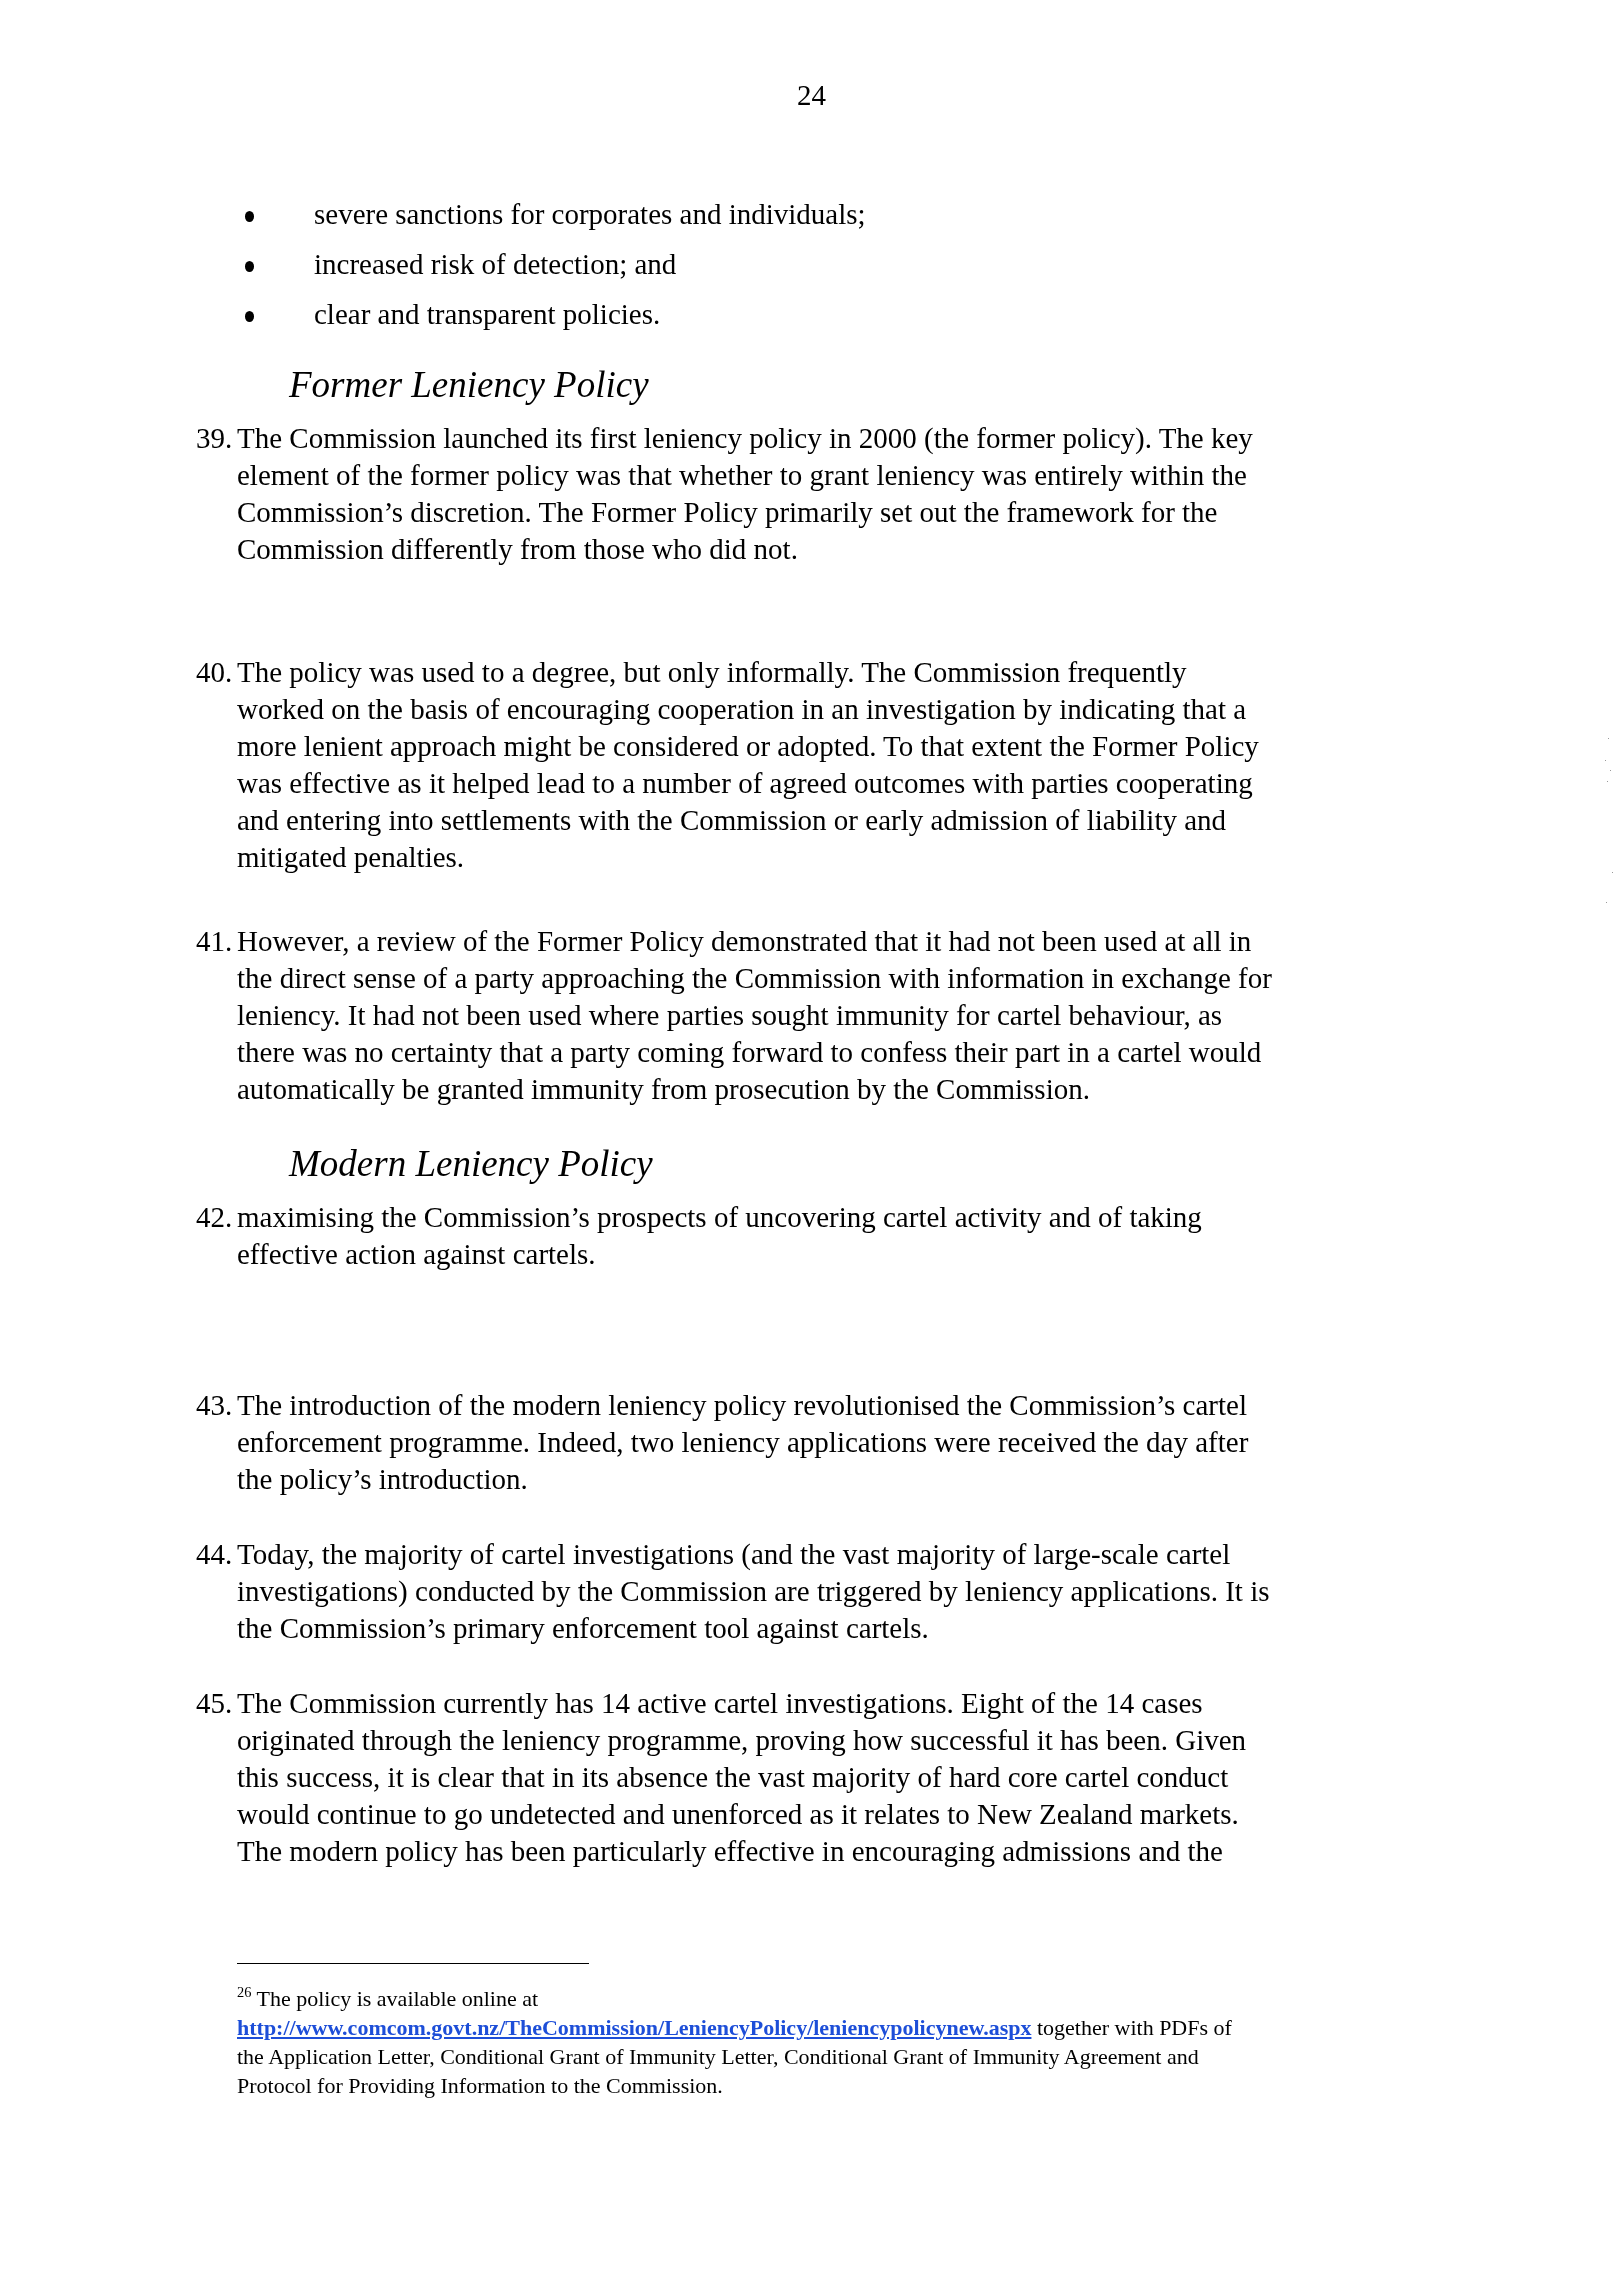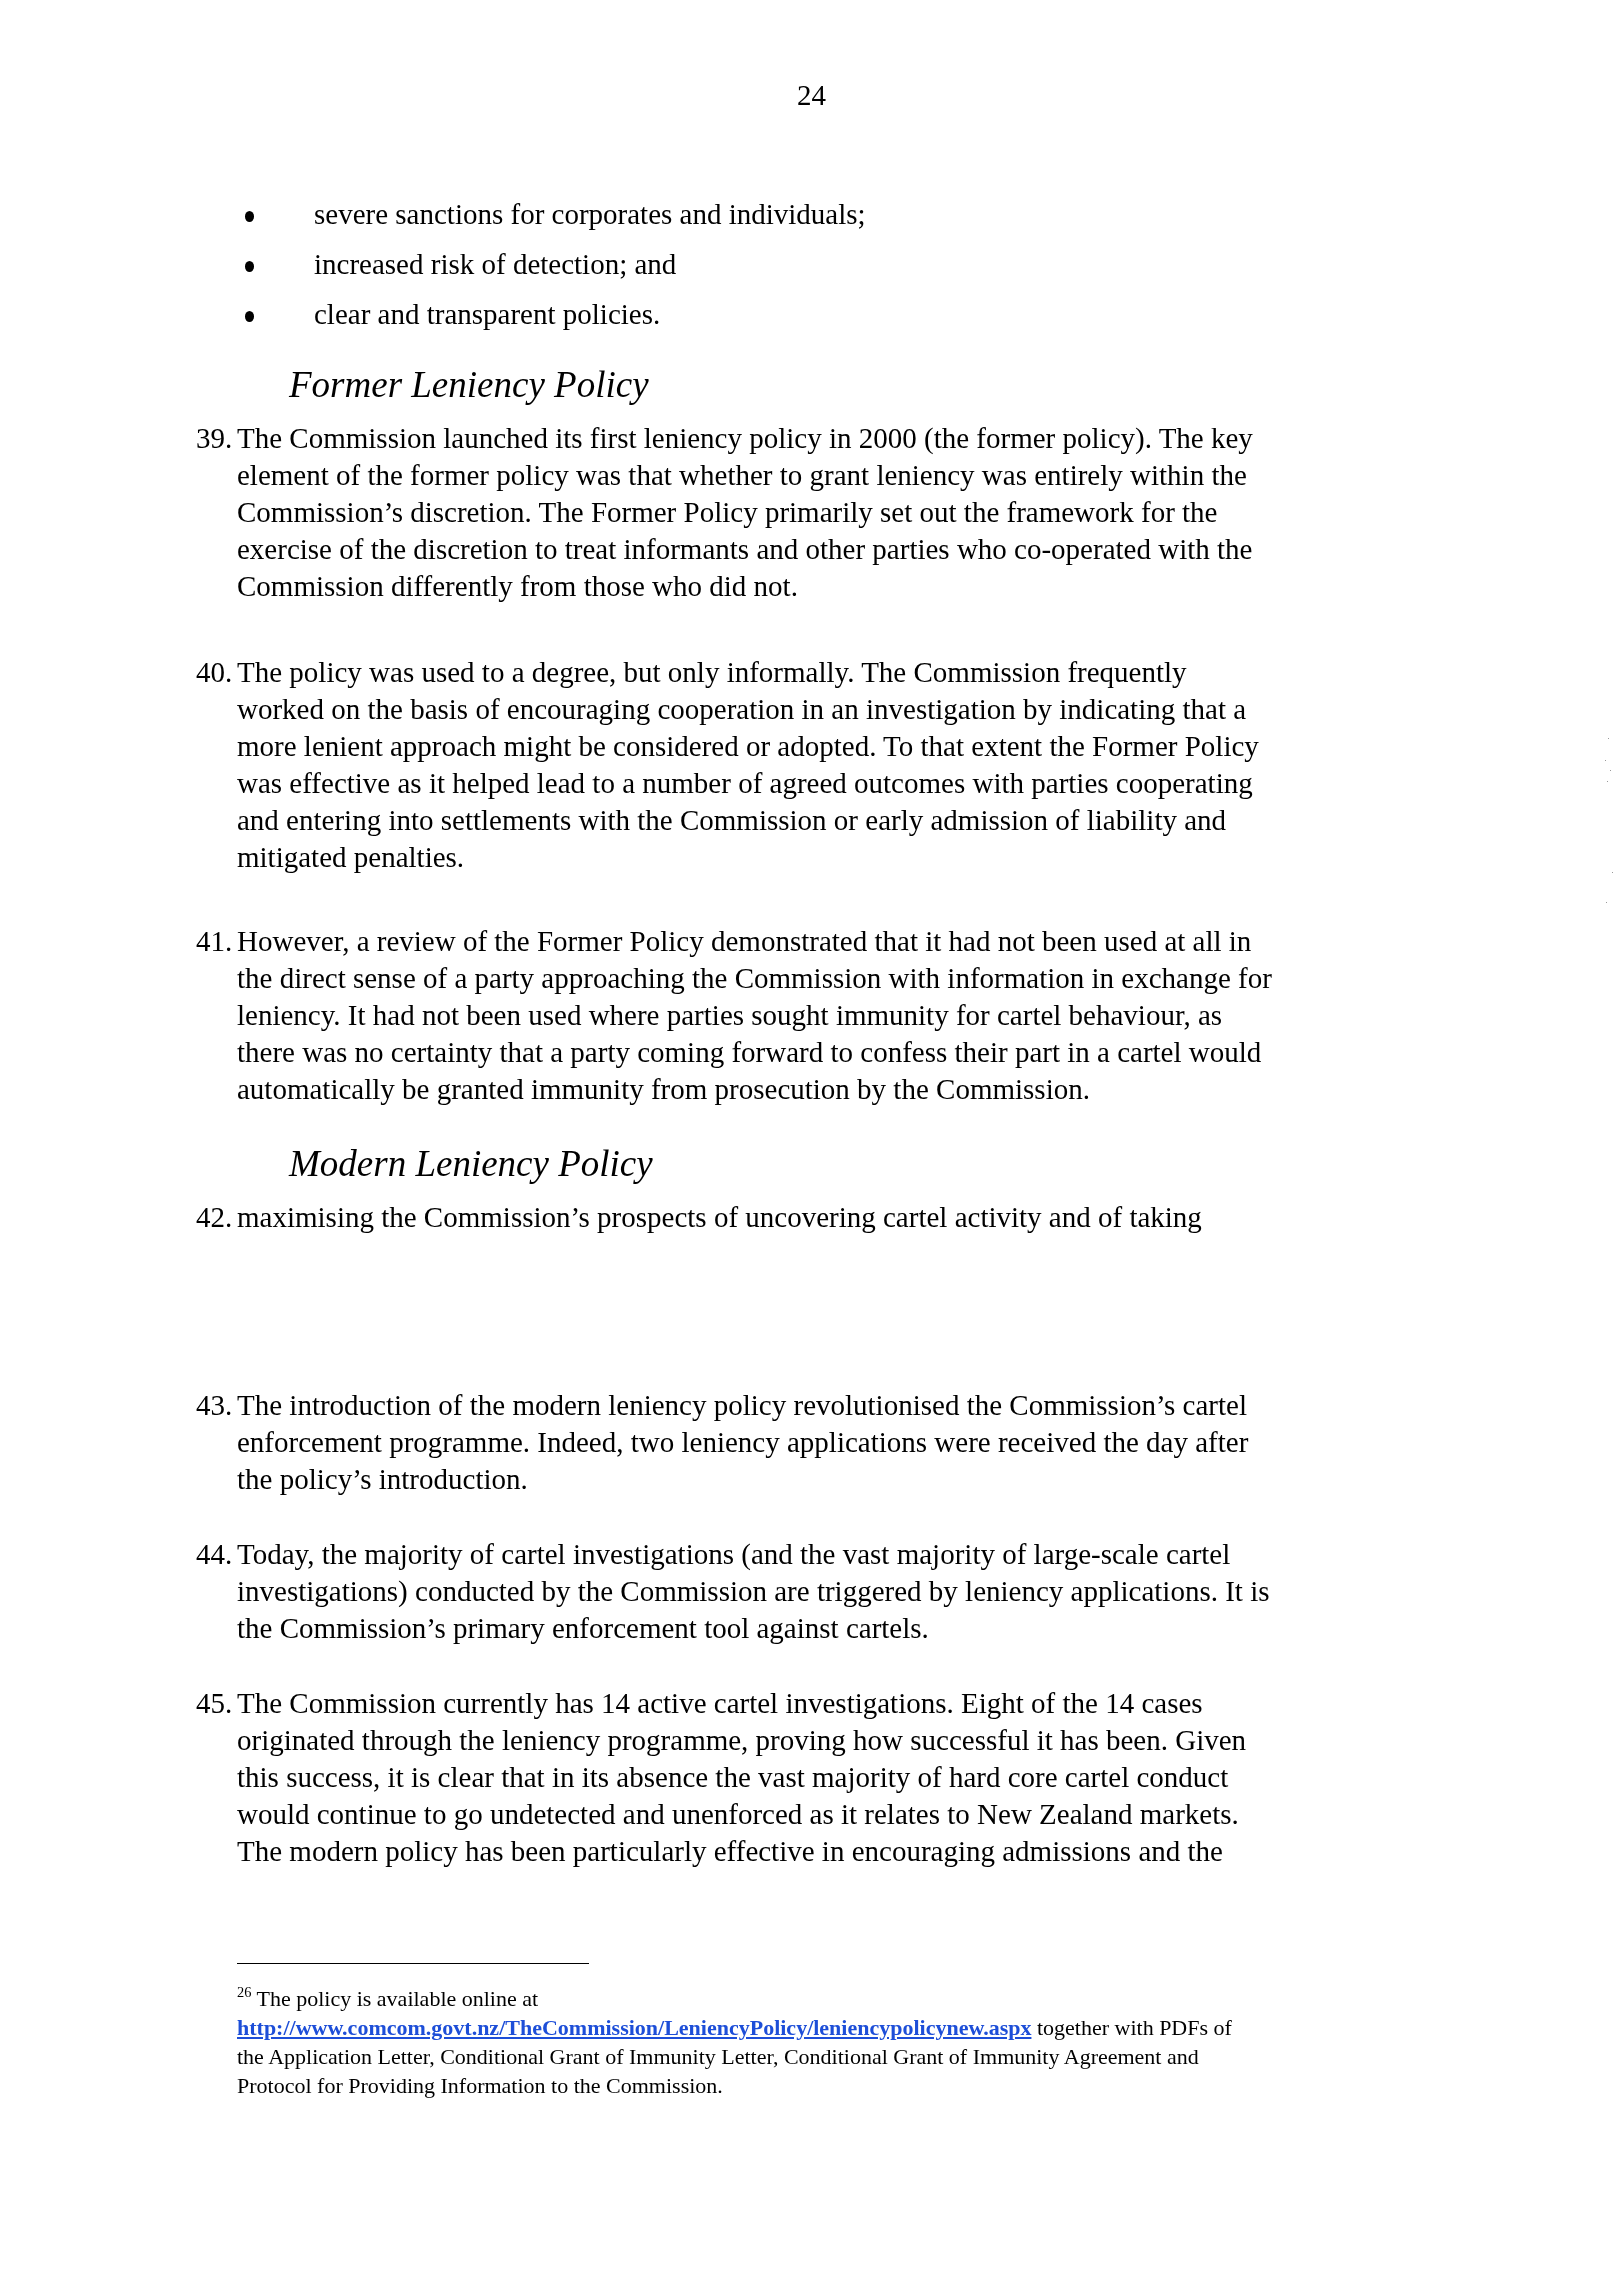--- a/index.html
+++ b/index.html
@@ -69,7 +69,6 @@
       <span class="line">The Commission launched its first leniency policy in 2000 (the former policy).  The key</span>
       <span class="line">element of the former policy was that whether to grant leniency was entirely within the</span>
       <span class="line">Commission’s discretion.  The Former Policy primarily set out the framework for the</span>
-      <span class="line">exercise of the discretion to treat informants and other parties who co-operated with the</span>
       <span class="line">Commission differently from those who did not.</span>
     </div>
   </div>

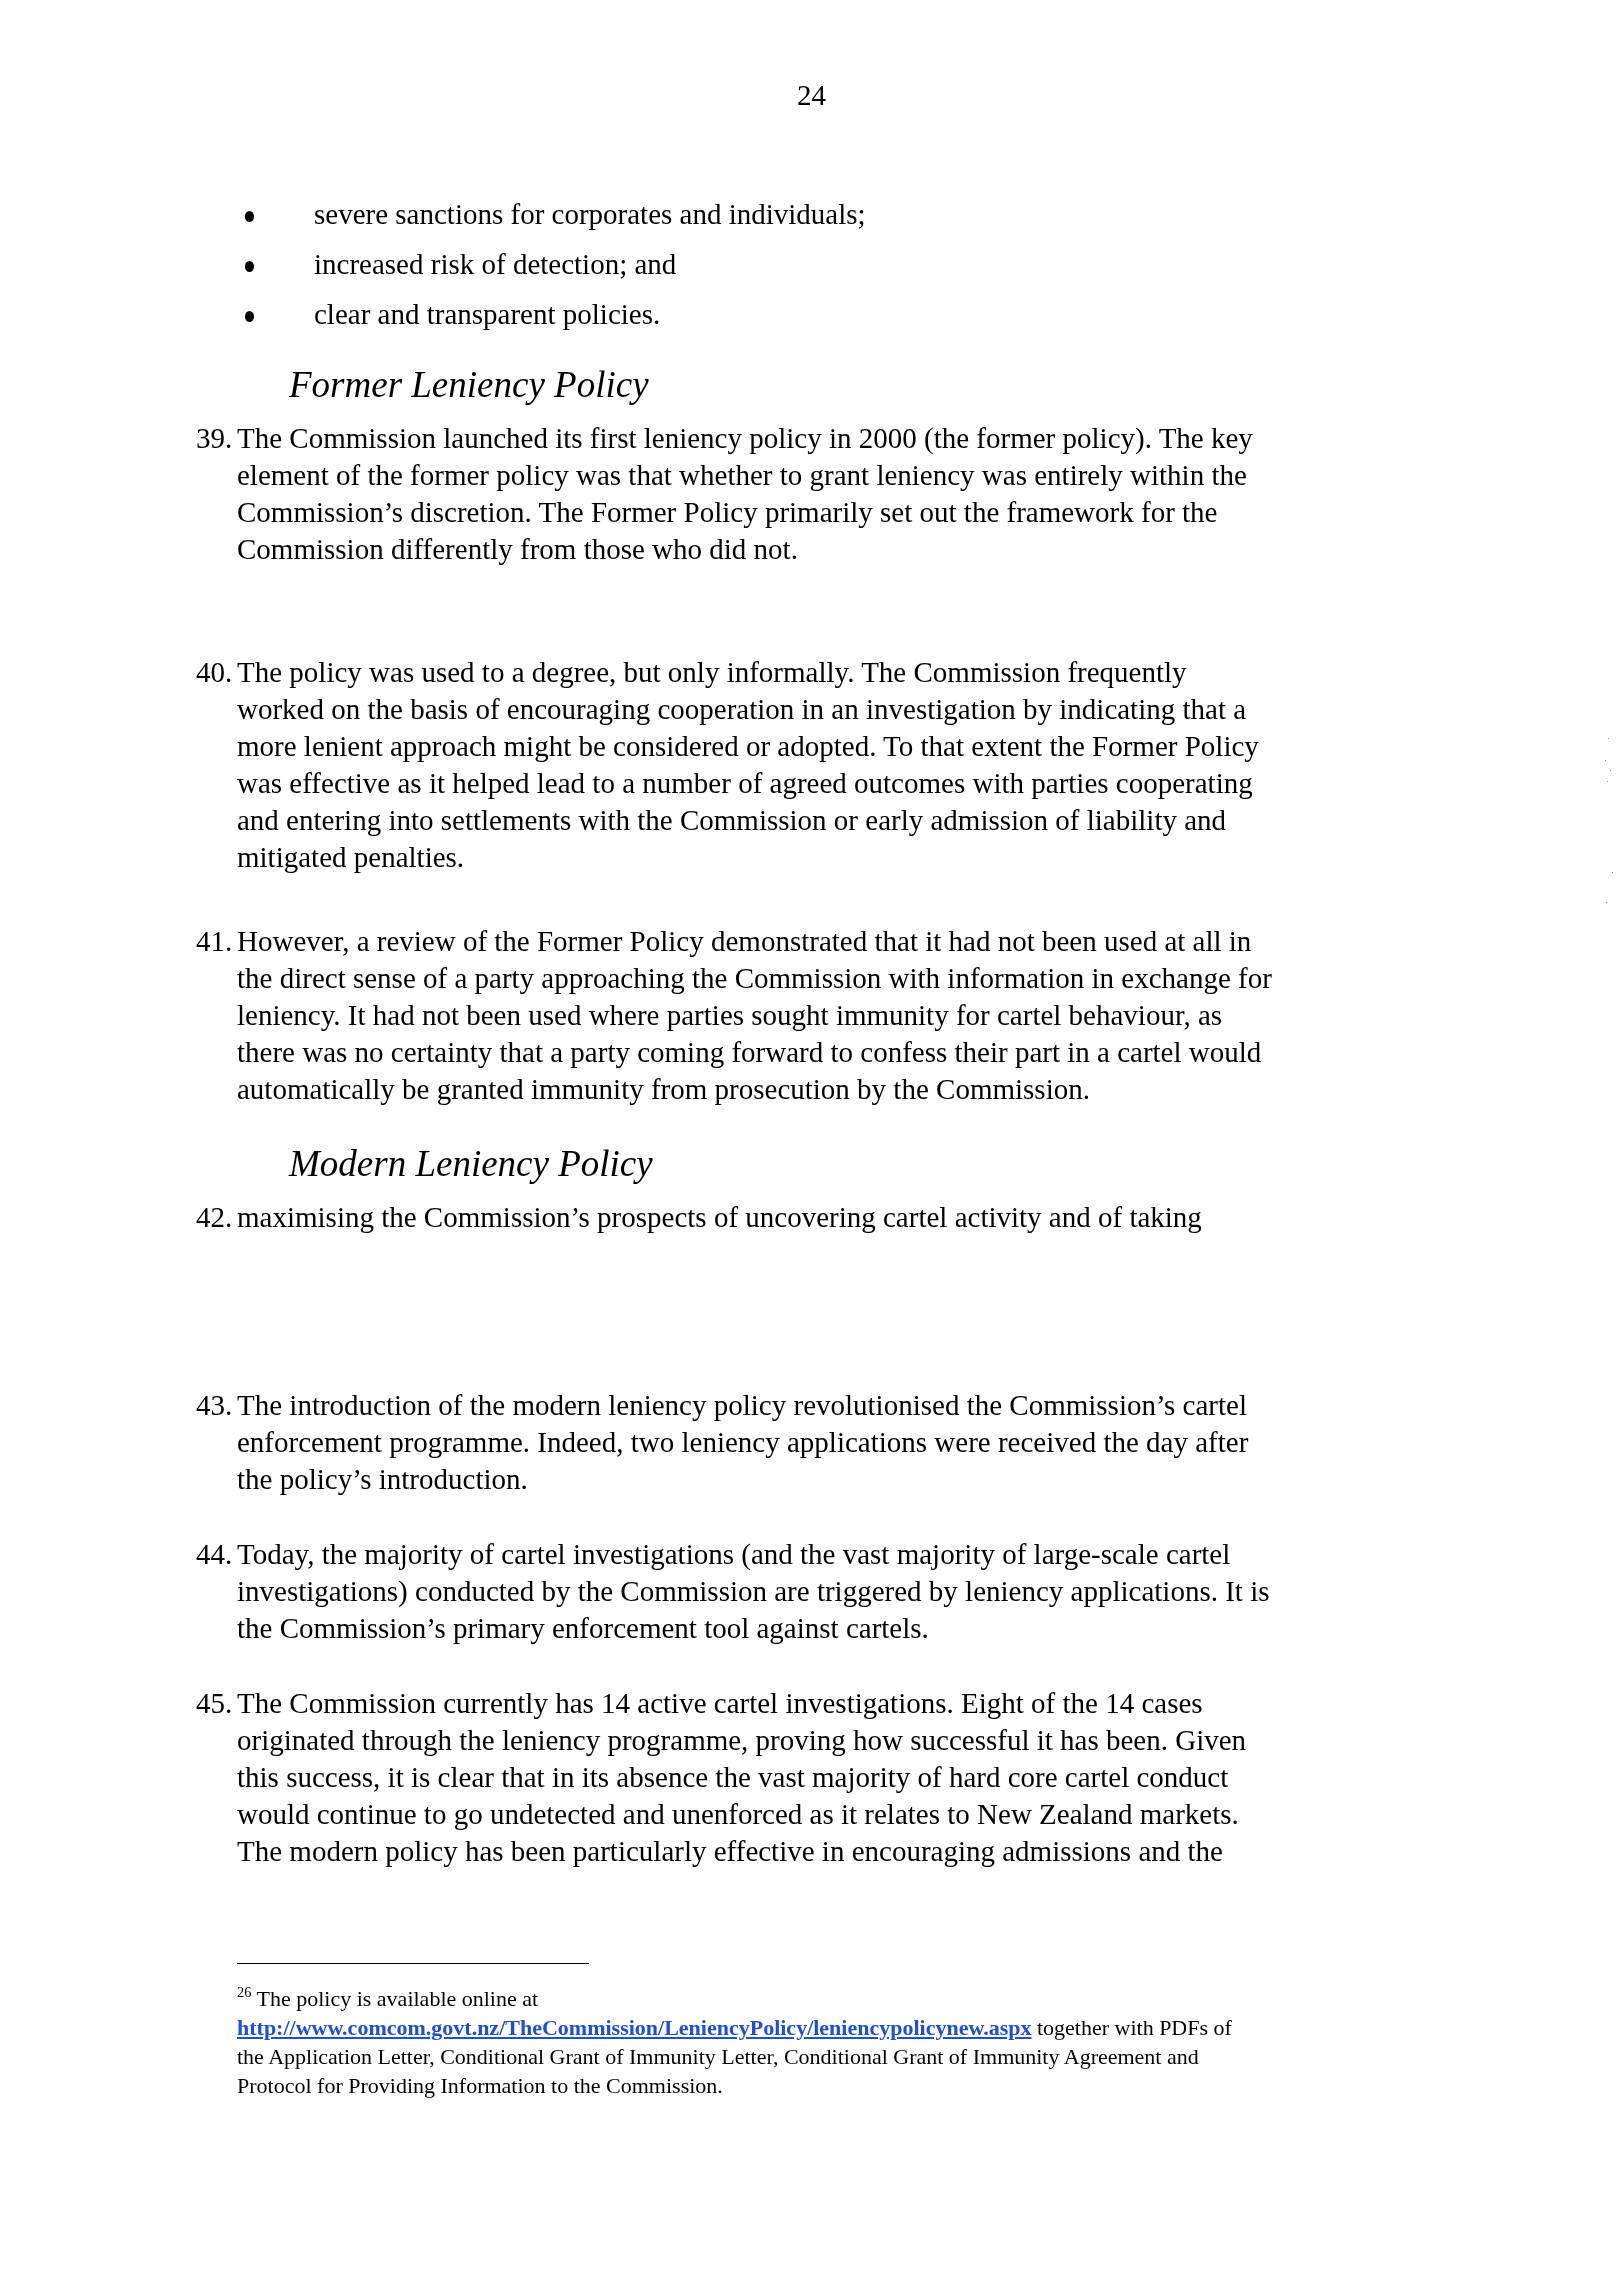--- a/index.html
+++ b/index.html
@@ -102,6 +102,7 @@
     <span class="para-num">42.</span>
     <div class="para-body">
       <span class="line">maximising the Commission’s prospects of uncovering cartel activity and of taking</span>
+      <span class="line">effective action against cartels.</span>
     </div>
   </div>
 

